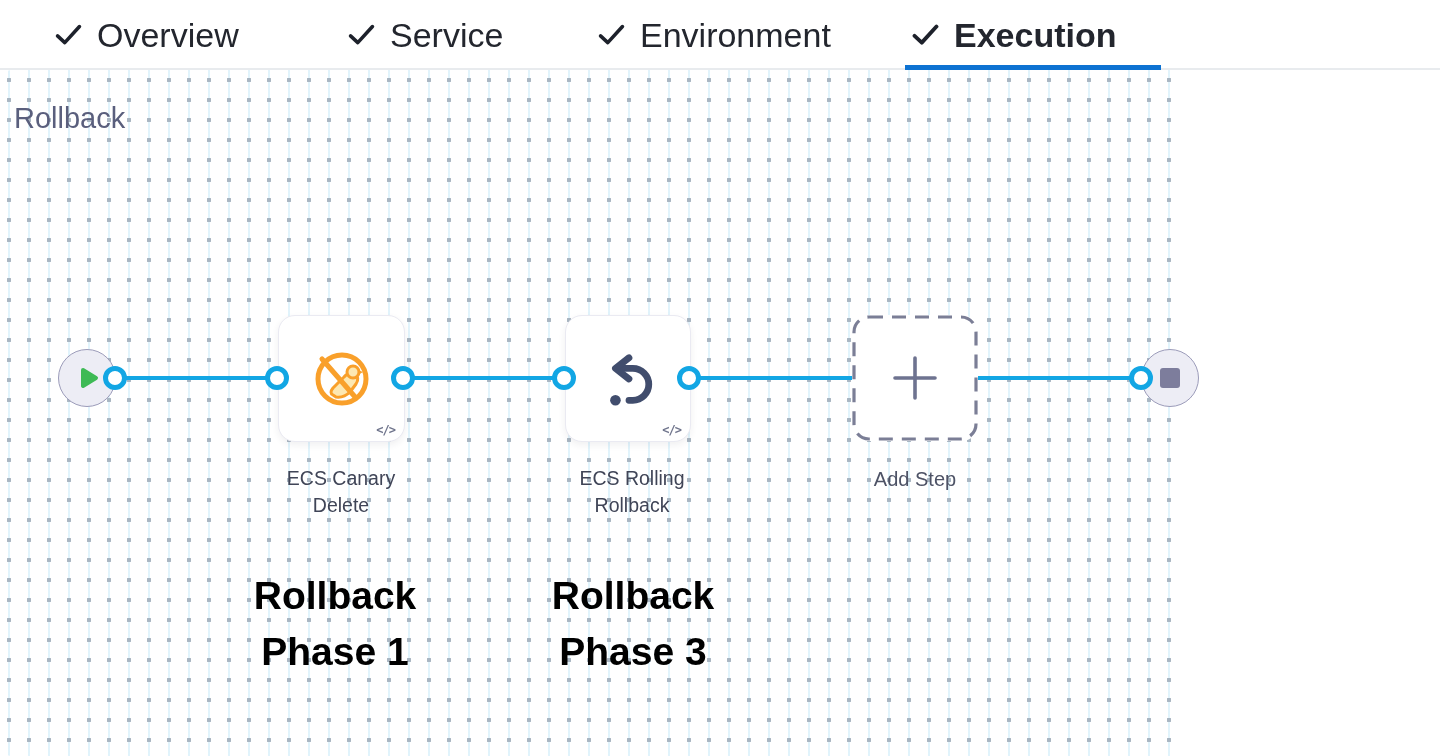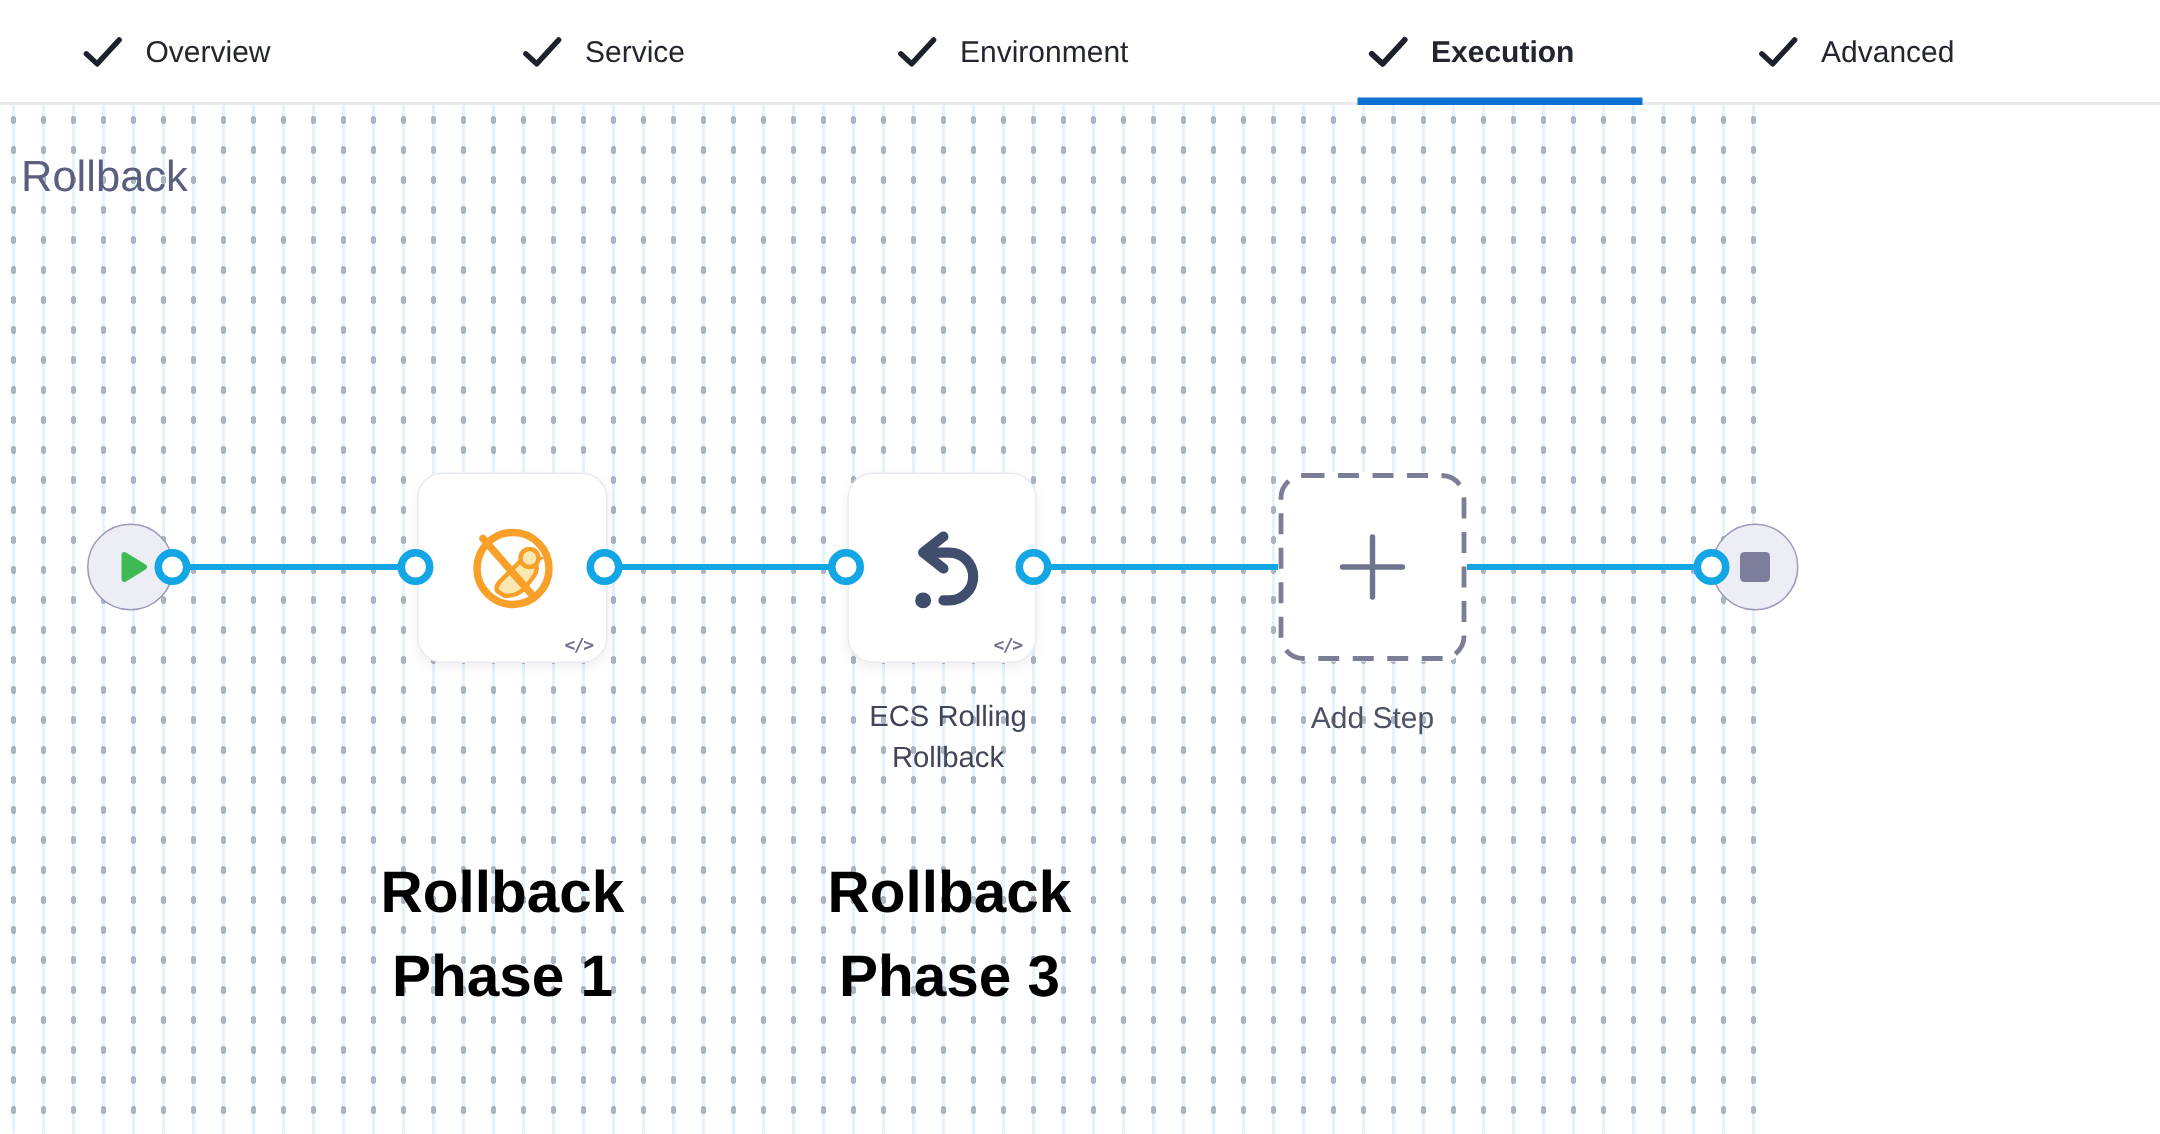--- a/index.html
+++ b/index.html
@@ -11,7 +11,7 @@
   .tabbar::after { content:""; position:absolute; left:0; right:0; bottom:0;
                    height:2px; background:#e8ebee; }
   .tab { position:absolute; top:0; height:70px; display:flex; align-items:center;
-         gap:15px; font-size:20px; color:#23262e; font-weight:500; cursor:pointer; }
+         gap:15px; font-size:34px; color:#23262e; font-weight:500; cursor:pointer; }
   .tab .check { width:27px; height:22px; flex:0 0 auto; }
   .tab.active { font-weight:700; }
   .tab.active::before { content:""; position:absolute; left:-7px; bottom:0; height:5px;

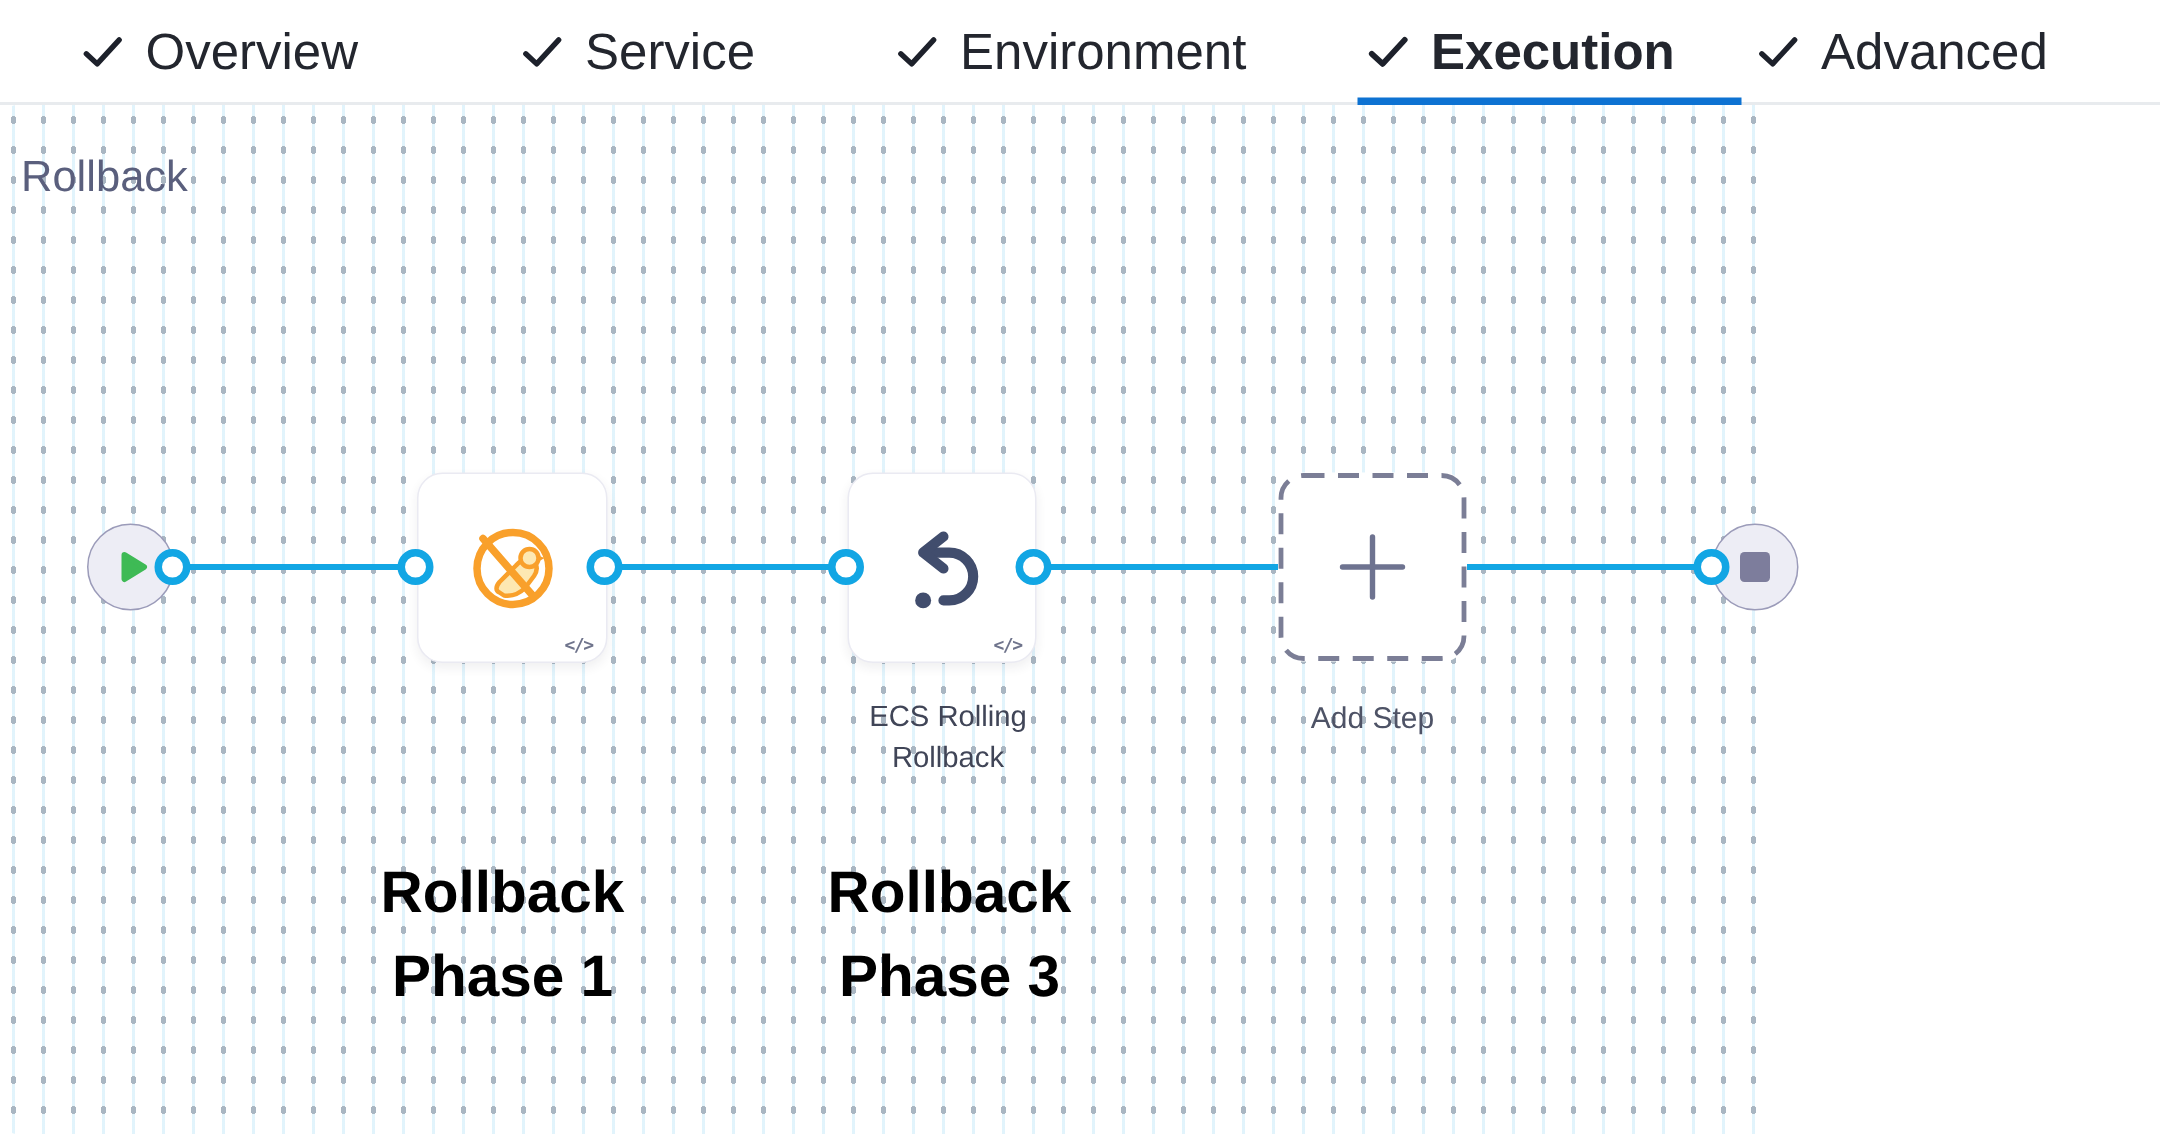--- a/index.html
+++ b/index.html
@@ -92,12 +92,6 @@
     <span>Execution</span>
   </div>
 
-  <div class="tab" style="left:1172px">
-    <svg class="check" viewBox="0 0 16 13">
-      <polyline points="1.5,7 5.8,11 14.5,1.5" fill="none" stroke="#1d212b" stroke-width="2.1" stroke-linecap="round" stroke-linejoin="round"></polyline>
-    </svg>
-    <span>Advanced</span>
-  </div>
 </div>
 
 <div class="canvas">

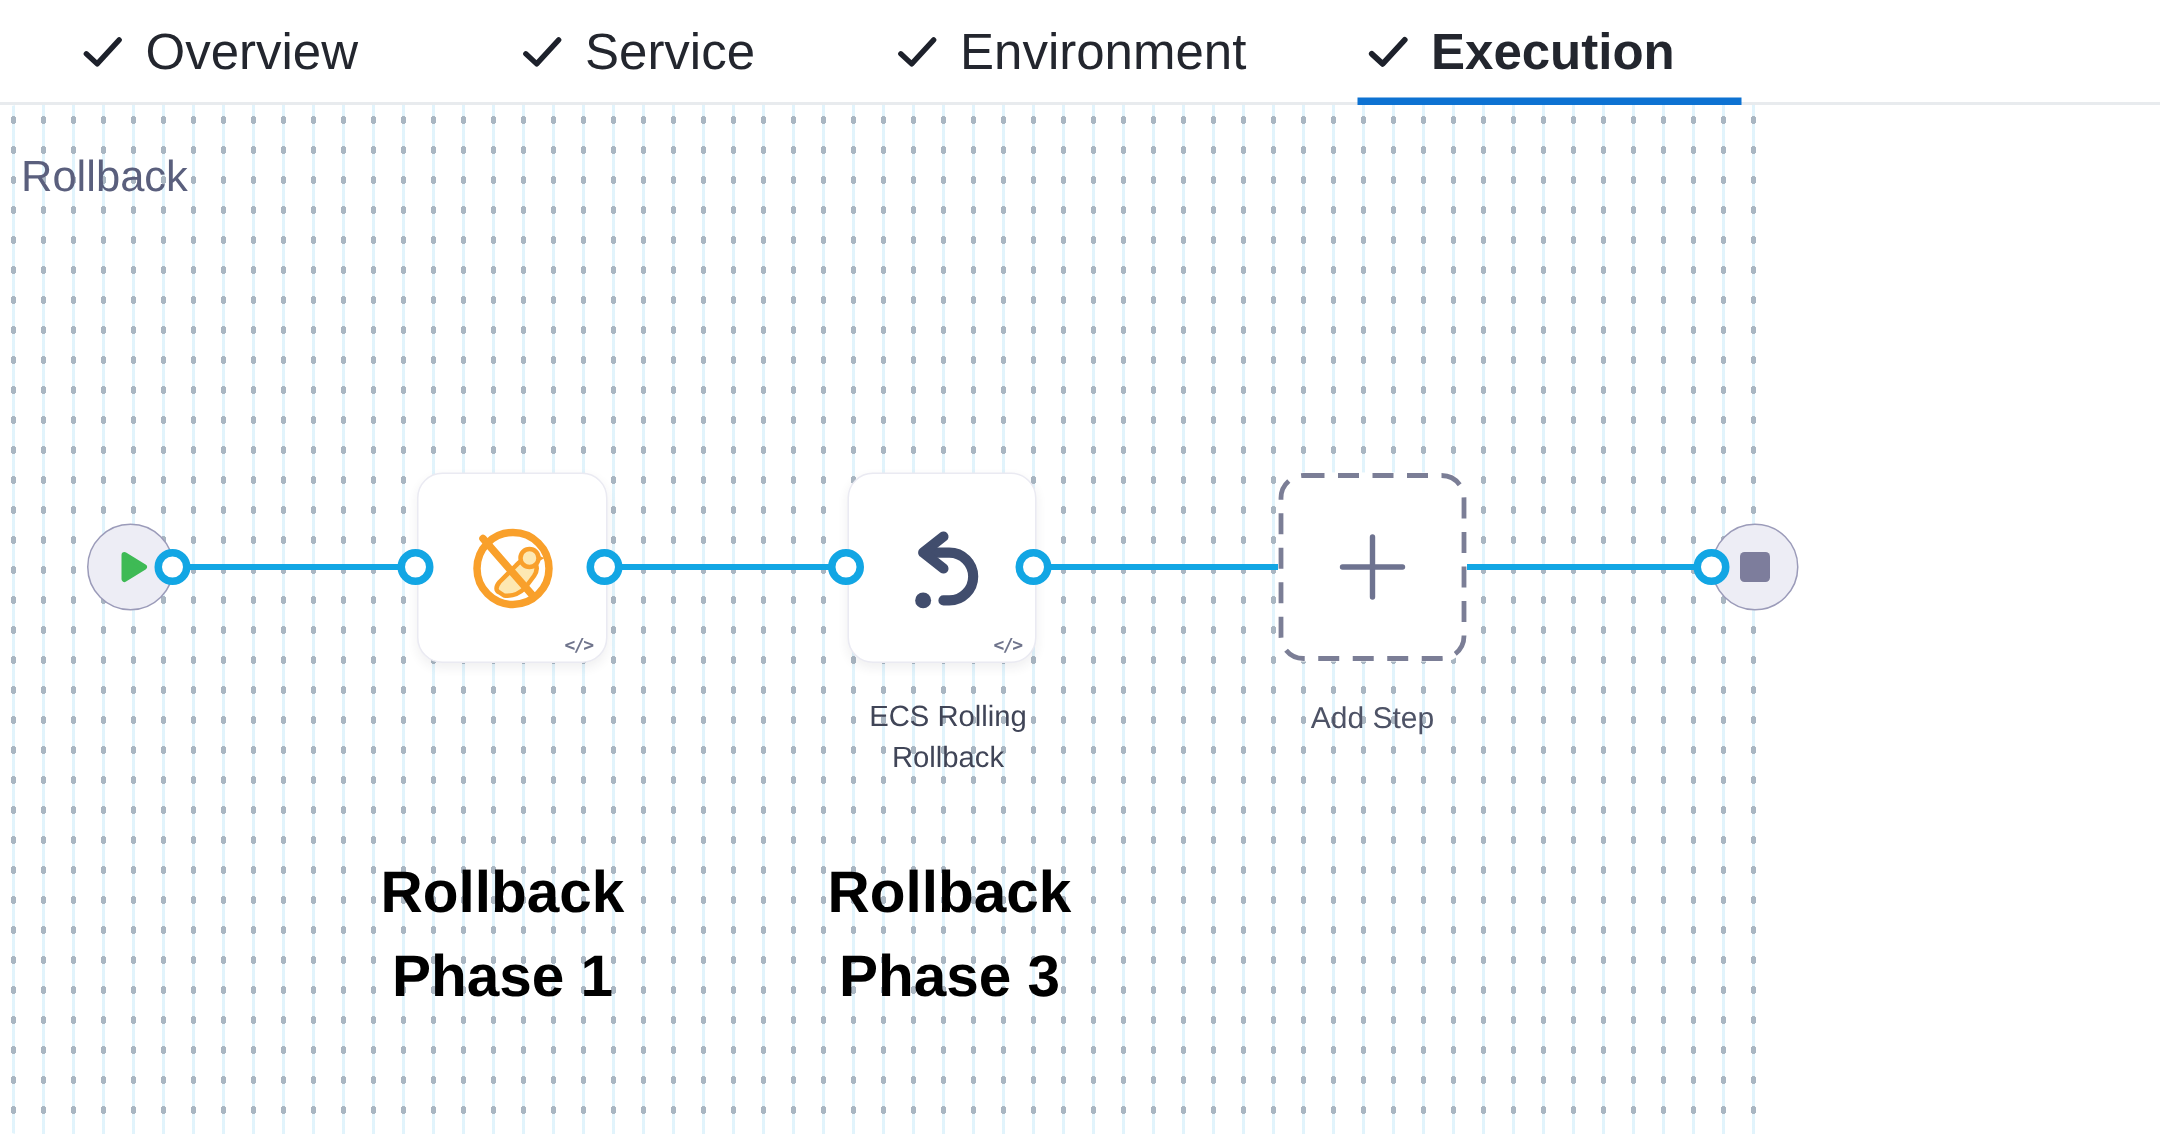--- a/index.html
+++ b/index.html
@@ -150,6 +150,7 @@
   <div class="port" style="left:677px"></div>
   <div class="port" style="left:1129px"></div>
 
+  <div class="step-label" style="left:276px">ECS Canary Delete</div>
   <div class="step-label" style="left:567px">ECS Rolling Rollback</div>
   <div class="add-step-label" style="left:850px">Add Step</div>
 

